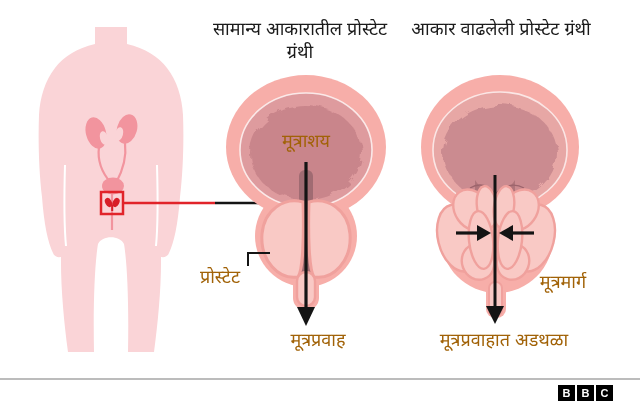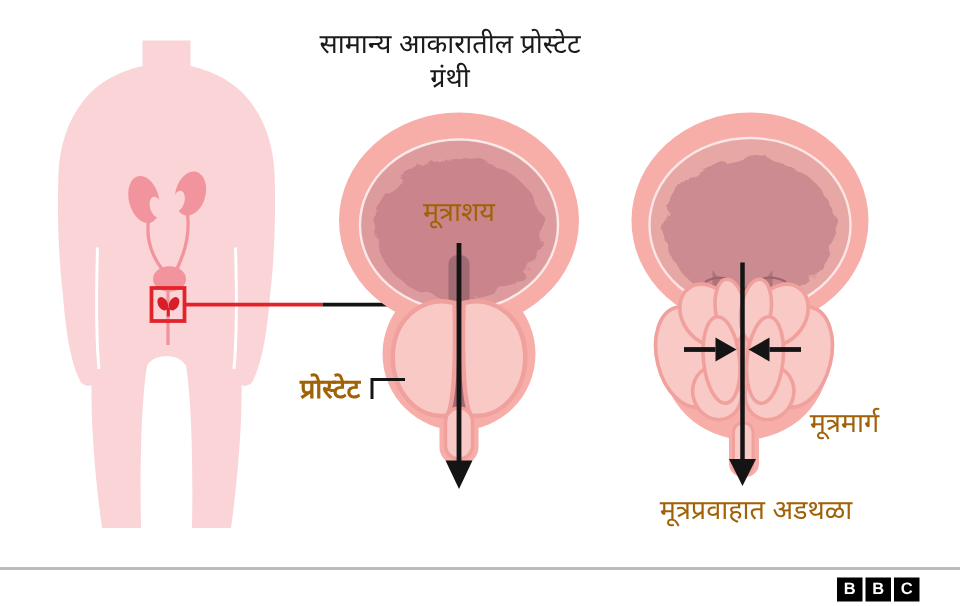--- a/index.html
+++ b/index.html
@@ -117,6 +117,7 @@
 
   <div class="title" style="left:300px;top:18px;width:200px;">सामान्य आकारातील प्रोस्टेट ग्रंथी</div>
 
+  <div class="title" style="left:501px;top:18px;width:212px;">आकार वाढलेली प्रोस्टेट ग्रंथी</div>
 
   <div class="label" style="left:306px;top:130px;">मूत्राशय</div>
 

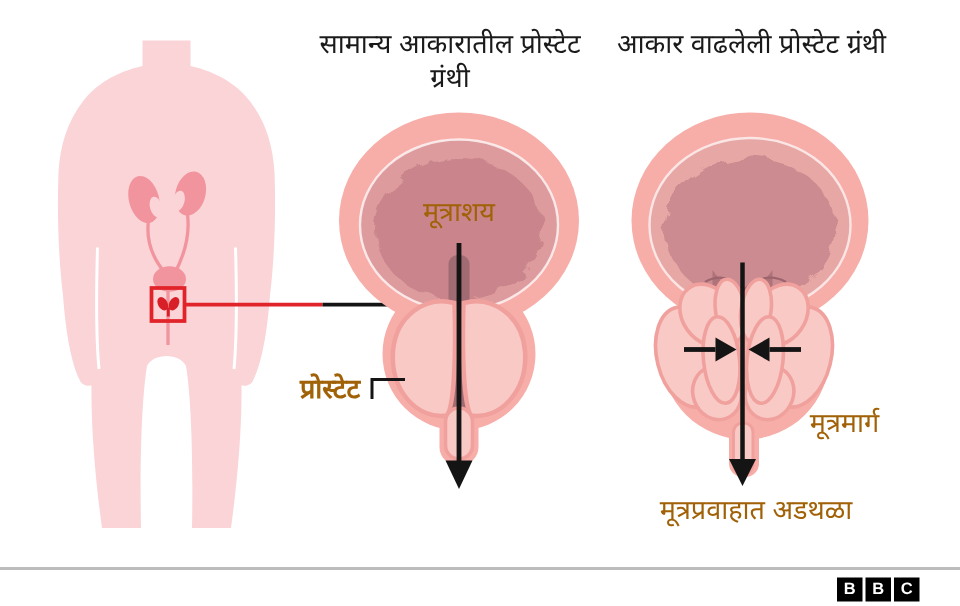--- a/index.html
+++ b/index.html
@@ -121,7 +121,7 @@
 
   <div class="label" style="left:306px;top:130px;">मूत्राशय</div>
 
-  <div class="label" style="left:220px;top:248px;font-weight:bold;">प्रोस्टेट</div>
+  <div class="label" style="left:220px;top:266px;">प्रोस्टेट</div>
 
 
   <div class="label" style="left:504px;top:329px;">मूत्रप्रवाहात अडथळा</div>

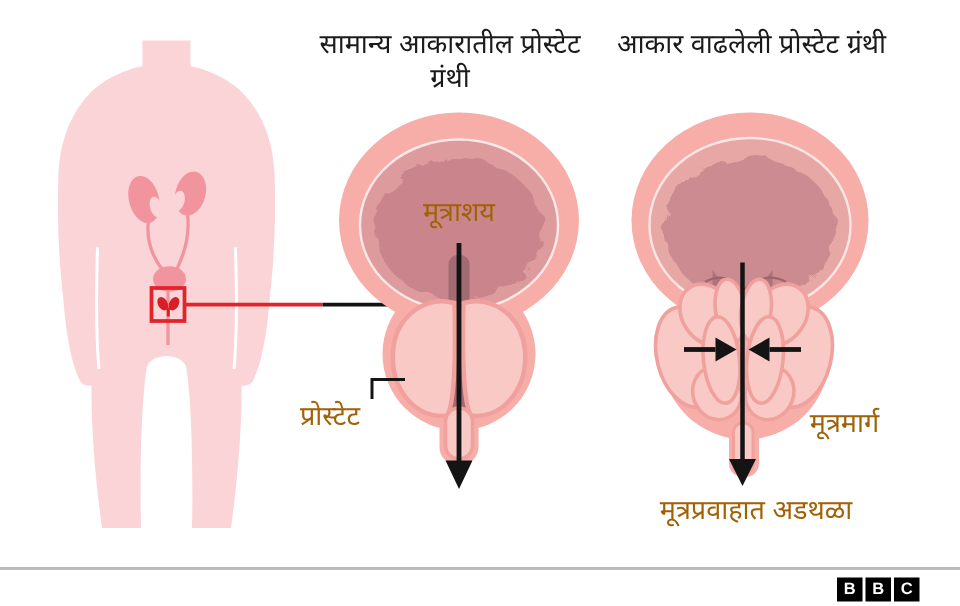--- a/index.html
+++ b/index.html
@@ -123,6 +123,7 @@
 
   <div class="label" style="left:220px;top:266px;">प्रोस्टेट</div>
 
+  <div class="label" style="left:318px;top:329px;">मूत्रप्रवाह</div>
 
   <div class="label" style="left:504px;top:329px;">मूत्रप्रवाहात अडथळा</div>
 

